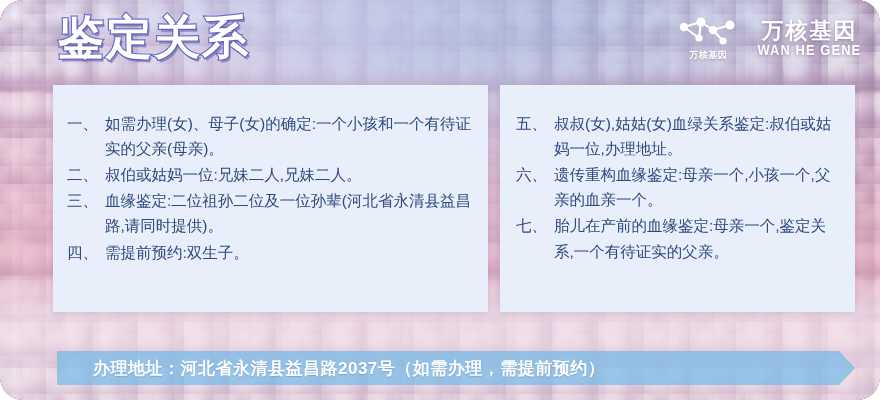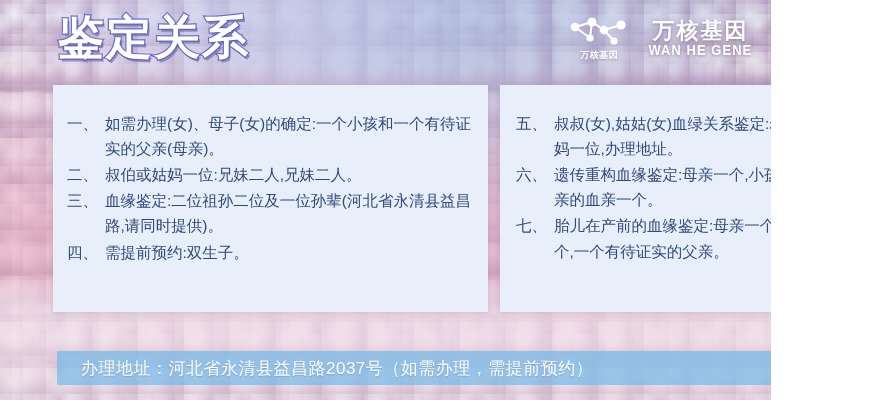--- a/index.html
+++ b/index.html
@@ -9,11 +9,12 @@
   }
   #poster {
     position: relative;
-    width: 771px;
+    width: 880px;
     height: 400px;
     overflow: hidden;
     font-family: "Liberation Sans", "DejaVu Sans", sans-serif;
     background-color: #b91c1c;
+    border-radius: 23px;
   }
 
   

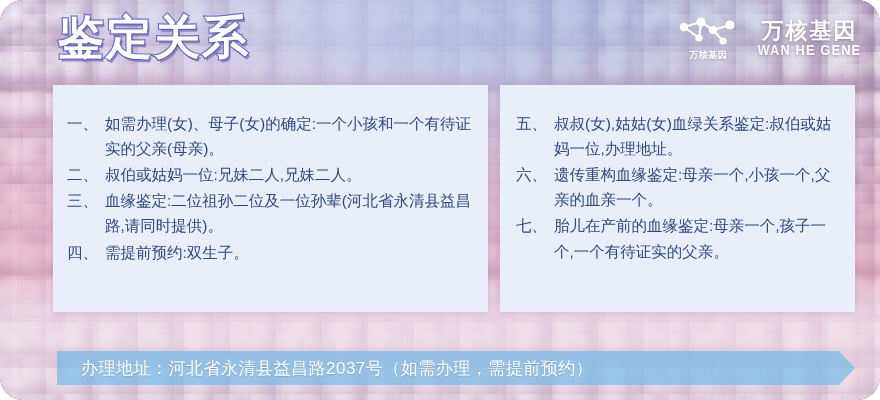--- a/index.html
+++ b/index.html
@@ -273,7 +273,7 @@
 
         <div class="item">
           <span class="item-num">七、</span>
-          <span class="item-text">胎儿在产前的血缘鉴定:母亲一个,孩子一个,一个有待证实的父亲。</span>
+          <span class="item-text">胎儿在产前的血缘鉴定:母亲一个,鉴定关系,一个有待证实的父亲。</span>
         </div>
 
       </div>

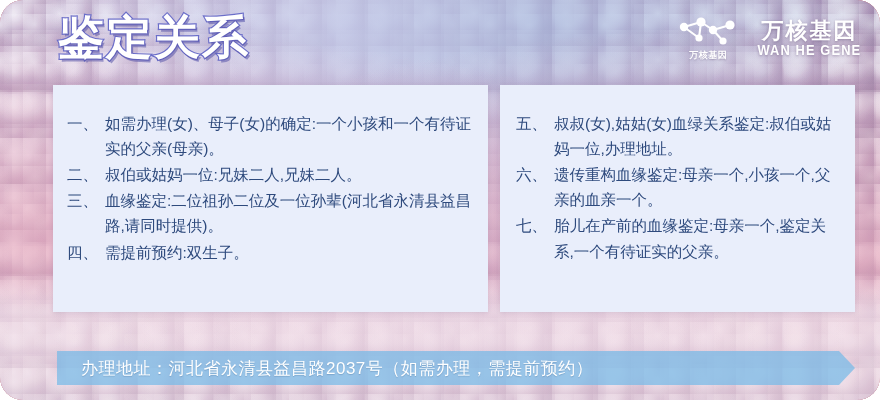--- a/index.html
+++ b/index.html
@@ -176,9 +176,9 @@
   .addrbar-text {
     color: #ffffff;
     font-size: 17px;
-    font-weight: 400;
+    font-weight: 700;
     letter-spacing: .5px;
-    padding-left: 24px;
+    padding-left: 36px;
     white-space: nowrap;
     text-shadow: 0 1px 1px rgba(70,110,150,.35);
   }

